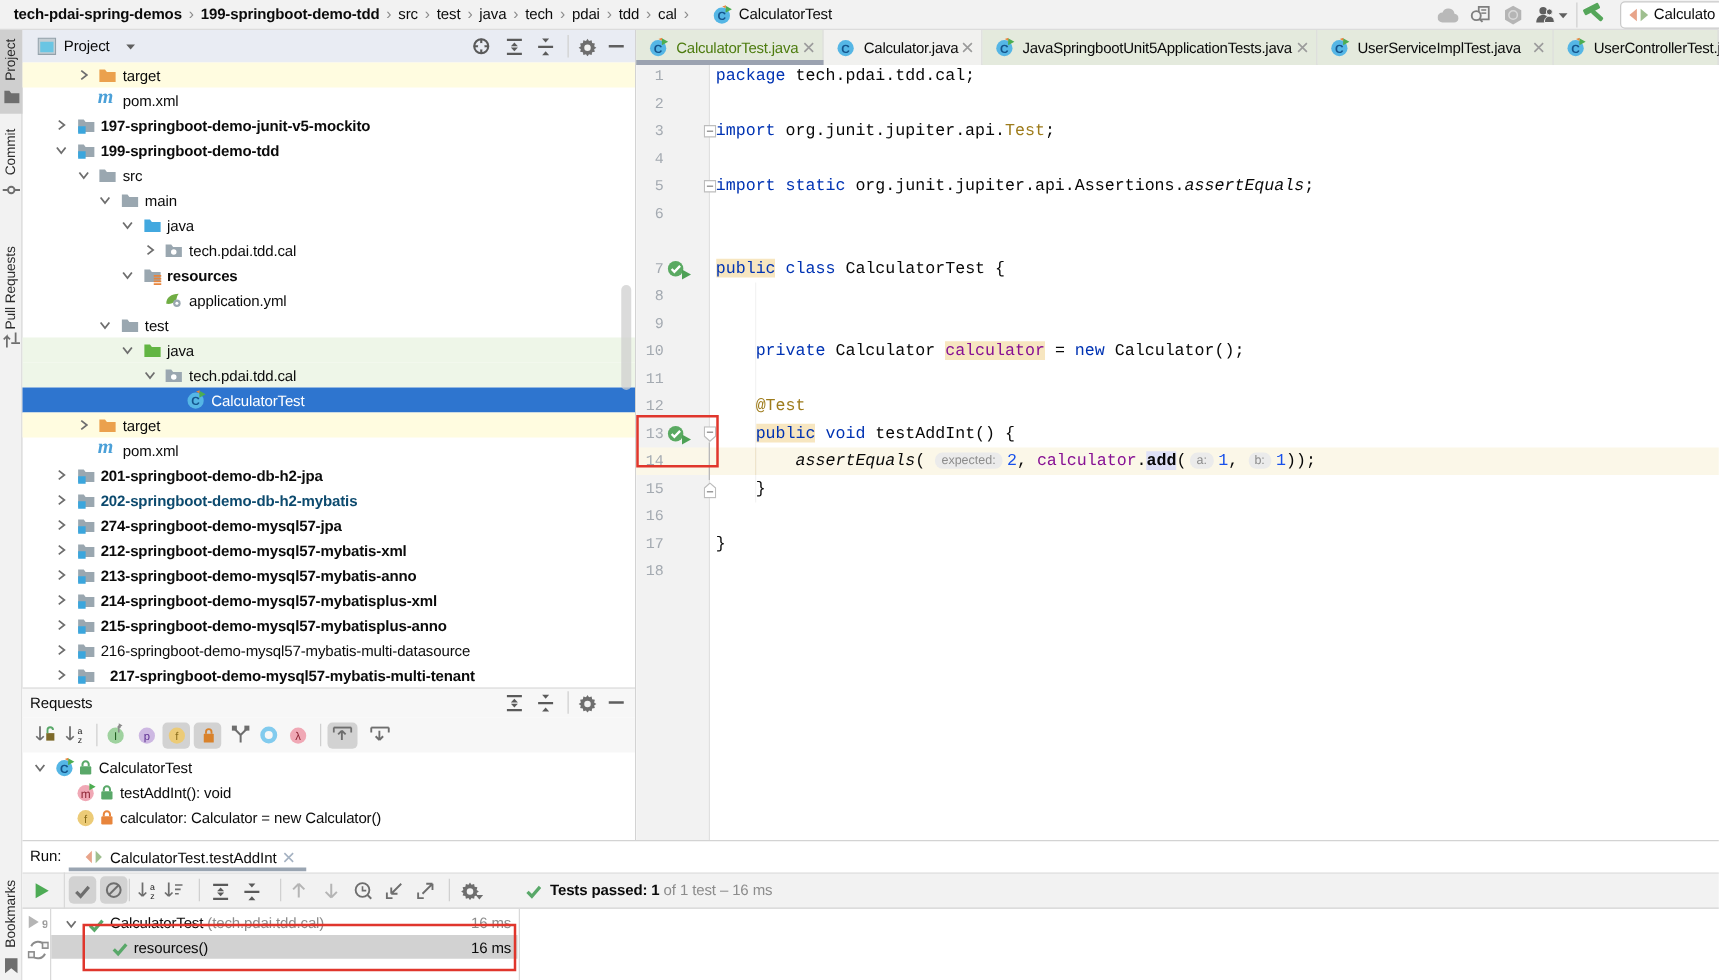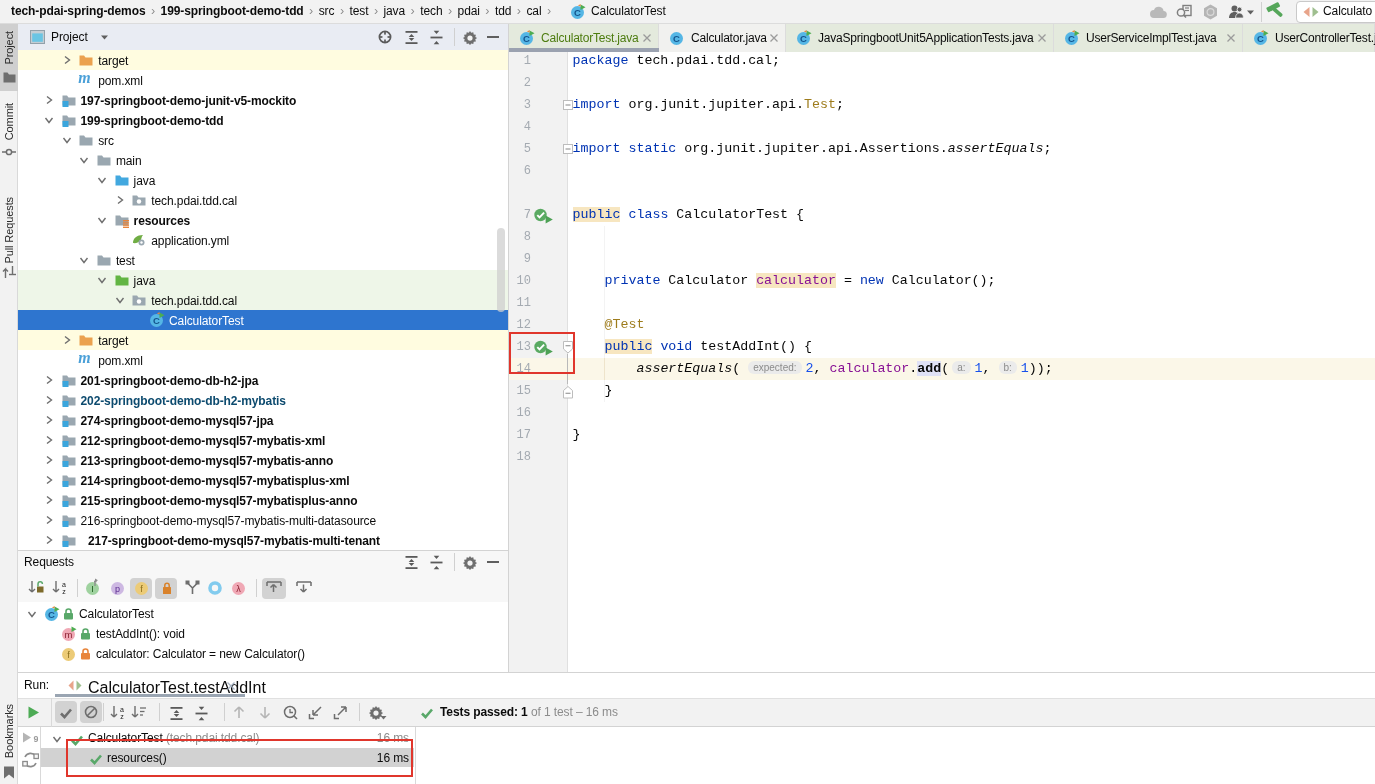--- a/index.html
+++ b/index.html
@@ -538,7 +538,7 @@
 <path d="M5.5 0.5 v10 L0.5 5.5 z" fill="#e8a48a"></path>
     <path d="M8.5 0.5 v10 L13.5 5.5 z" fill="#9fbf8f"></path>
   </svg>
-<div class="abs" style="left:88px;top:679px;font-size:16px;color:#0b0b0b">CalculatorTest.testAddInt</div>
+<div class="abs" style="left:88px;top:679px;font-size:12px;color:#0b0b0b">CalculatorTest.testAddInt</div>
 <svg class="abs" style="left:226px;top:681px" width="10" height="10" viewBox="0 0 10 10">
     <path d="M1.5 1.5 L8.5 8.5 M8.5 1.5 L1.5 8.5" stroke="#a5b2c2" stroke-width="1.3"></path>
   </svg>

